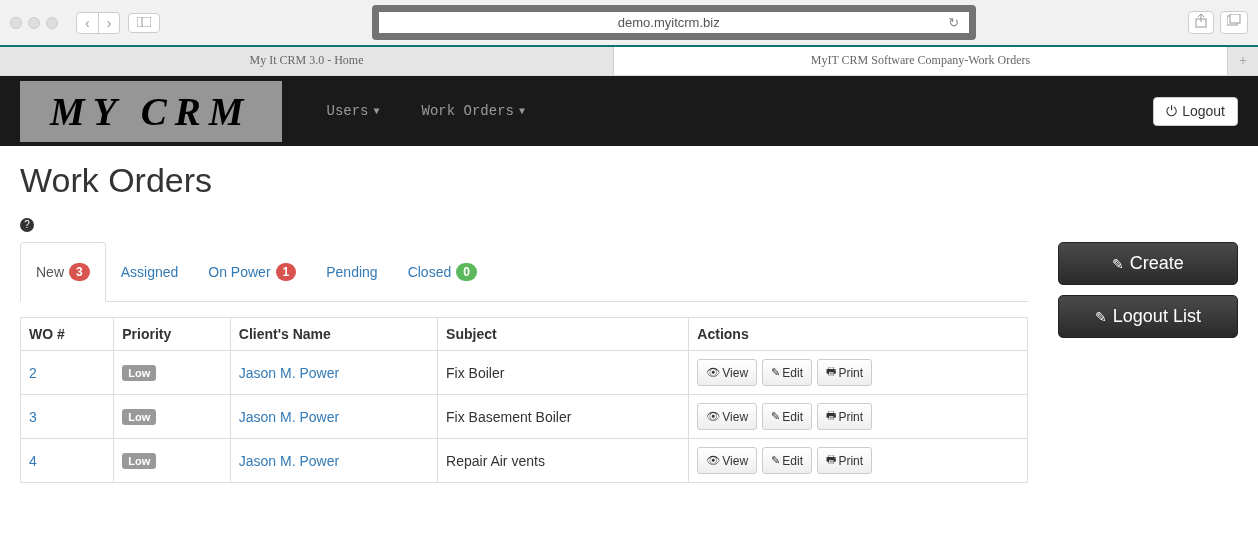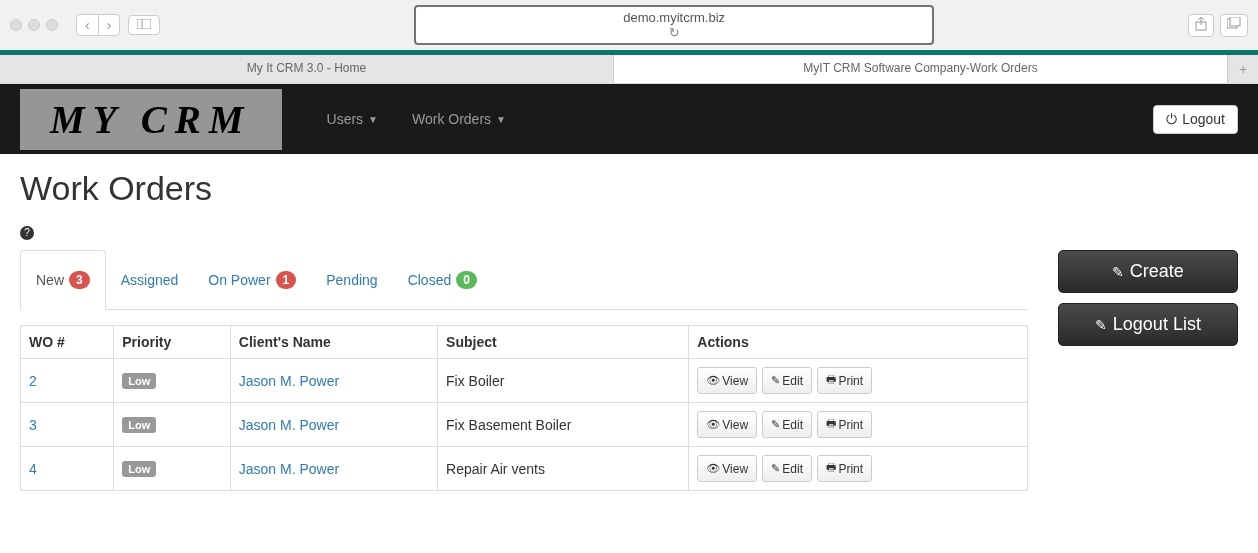--- a/index.html
+++ b/index.html
@@ -15,7 +15,7 @@
   .nav-btn:last-child { border-right: none; }
   .sidebar-toggle { border: 1px solid #ccc; border-radius: 4px; padding: 2px 8px; font-size: 12px; color: #888; background: #fff; }
   .url-bar { flex: 1; display: flex; justify-content: center; }
-  .url-inner { background: #fff; border: 2px solid #737373; border-radius: 4px; padding: 3px 10px; width: 520px; display: flex; align-items: center; flex-direction: column; }
+  .url-inner { background: #fff; border: 7px solid #737373; border-radius: 4px; padding: 3px 10px; width: 604px; display: flex; align-items: center; }
   .url-text { flex: 1; text-align: center; color: #555; font-size: 13px; }
   .reload-icon { color: #888; font-size: 13px; }
   .right-btns { display: flex; gap: 6px; }

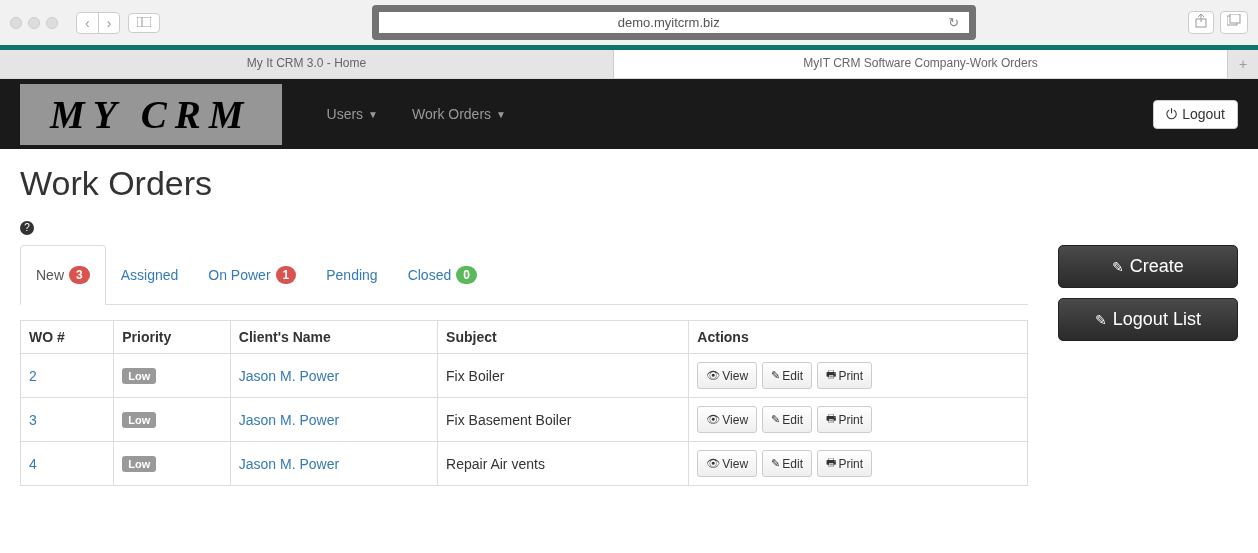--- a/index.html
+++ b/index.html
@@ -21,7 +21,7 @@
   .right-btns { display: flex; gap: 6px; }
   .right-btn { border: 1px solid #ccc; border-radius: 4px; padding: 2px 6px; color: #888; font-size: 12px; background: #fff; }
   
-  .tabs-row { display: flex; background: #e5e5e5; border-top: 5px solid #0f766e; }
+  .tabs-row { display: flex; background: #e5e5e5; border-top: 2px solid #0f766e; font-family: Liberation Serif, serif; }
   .browser-tab { flex: 1; text-align: center; padding: 6px; font-size: 12px; color: #666; border-right: 1px solid #ccc; }
   .browser-tab.active { background: #fff; }
   .new-tab-btn { width: 30px; text-align: center; color: #999; padding: 6px 0; }

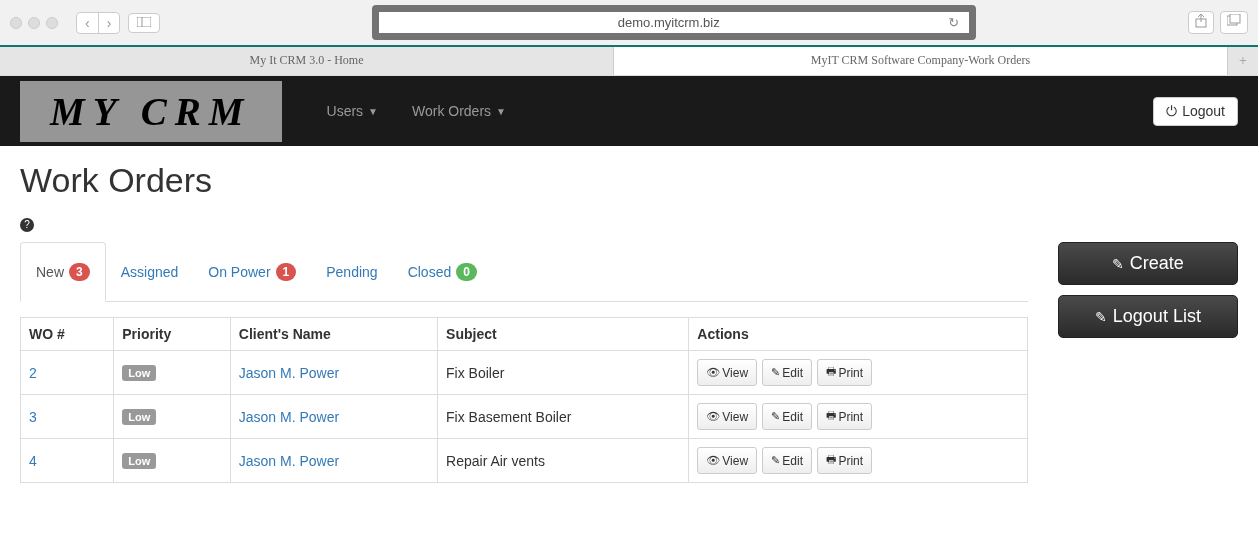--- a/index.html
+++ b/index.html
@@ -29,7 +29,7 @@
   
   .navbar { background: #1a1a1a; display: flex; align-items: center; padding: 0 20px; height: 70px; }
   .logo-box { background: #969696; padding: 8px 30px; font-family: Georgia, serif; font-style: italic; font-weight: bold; font-size: 39px; letter-spacing: 8px; color: #000; margin-right: 30px; }
-  .nav-items { display: flex; gap: 4px; flex: 1; }
+  .nav-items { display: flex; gap: 12px; flex: 1; font-family: Liberation Mono, monospace; }
   .nav-item { color: #999; padding: 10px 15px; display: flex; align-items: center; gap: 5px; cursor: pointer; }
   .caret { font-size: 10px; }
   .logout-btn { background: #fff; border: 1px solid #ccc; border-radius: 4px; padding: 5px 12px; color: #333; display: flex; align-items: center; gap: 5px; cursor: pointer; }

